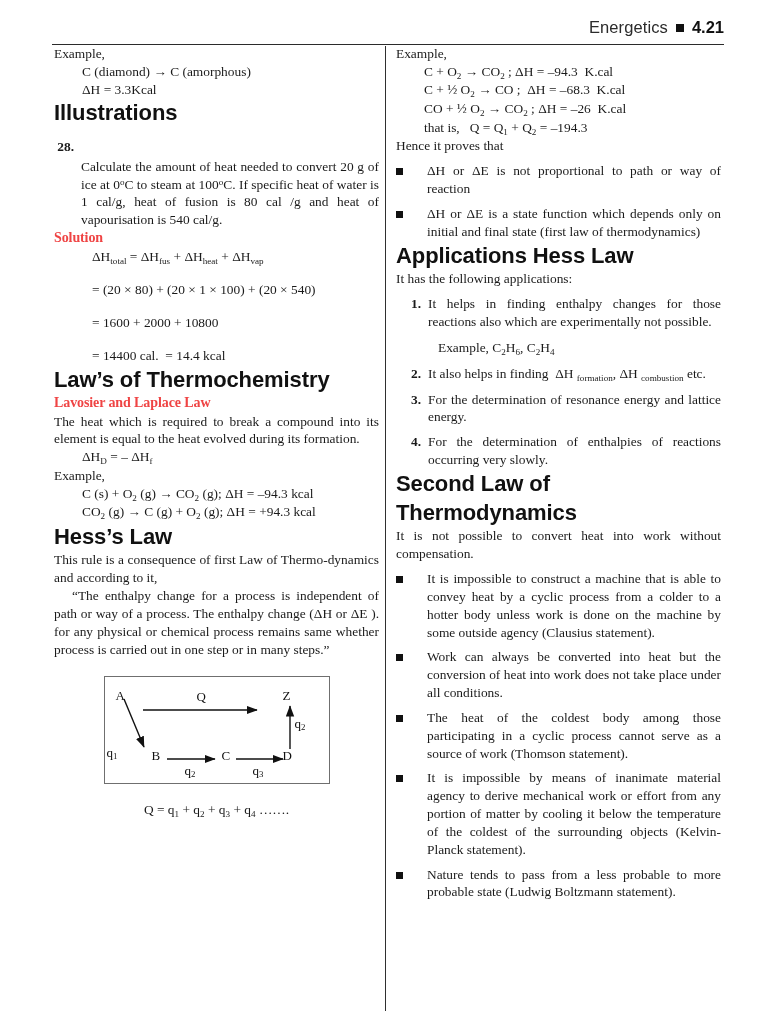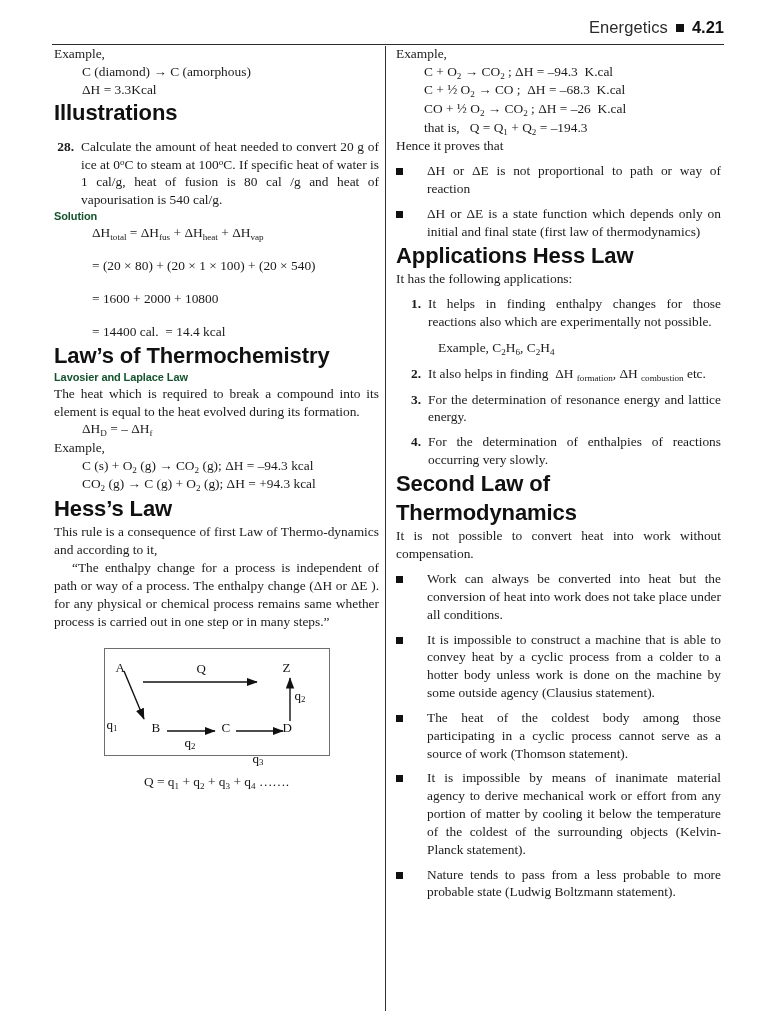--- a/index.html
+++ b/index.html
@@ -147,6 +147,7 @@
   .numitem .txt {
     flex: 1 1 auto;
     text-align: justify;
+    margin-top: 20px;
   }
 
   

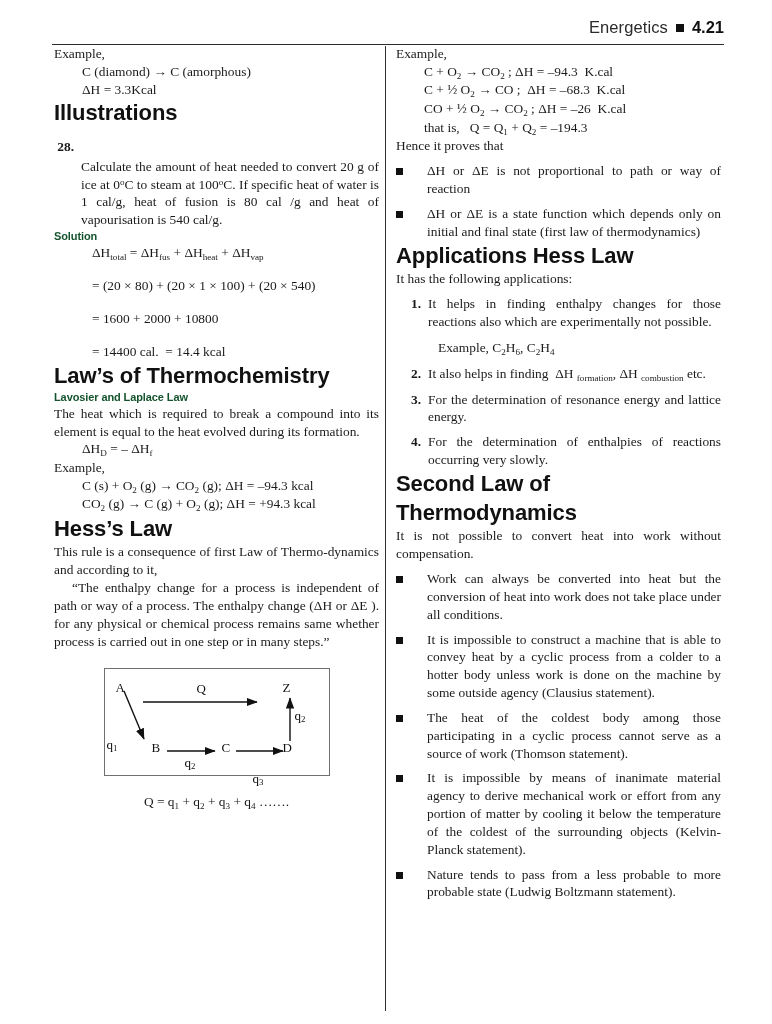--- a/index.html
+++ b/index.html
@@ -109,11 +109,11 @@
     letter-spacing: -0.1px;
   }
   h3.subhead {
-    font-family: Liberation Sans, sans-serif;
-    font-size: 11px;
-    font-weight: bold;
-    margin: 0;
-    color: #14532d;
+    font-family: Liberation Serif, serif;
+    font-size: 14px;
+    font-weight: bold;
+    margin: 0;
+    color: #ef4444;
     letter-spacing: -0.1px;
   }
 

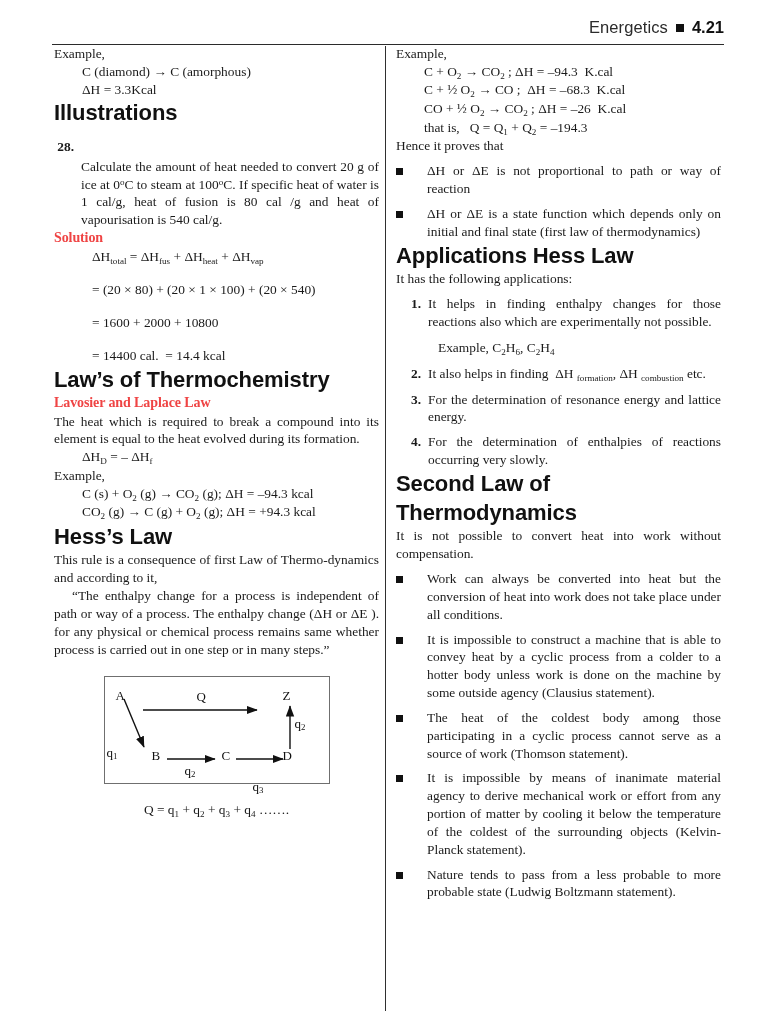--- a/index.html
+++ b/index.html
@@ -363,11 +363,11 @@
     <ul class="bullist sp-2">
       <li class="bullet">
         <span class="sq"></span>
+        <span class="txt">It is impossible to construct a machine that is able to convey heat by a cyclic process from a colder to a hotter body unless work is done on the machine by some outside agency (Clausius statement).</span>
+      </li>
+      <li class="bullet">
+        <span class="sq"></span>
         <span class="txt">Work can always be converted into heat but the conversion of heat into work does not take place under all conditions.</span>
-      </li>
-      <li class="bullet">
-        <span class="sq"></span>
-        <span class="txt">It is impossible to construct a machine that is able to convey heat by a cyclic process from a colder to a hotter body unless work is done on the machine by some outside agency (Clausius statement).</span>
       </li>
       <li class="bullet">
         <span class="sq"></span>

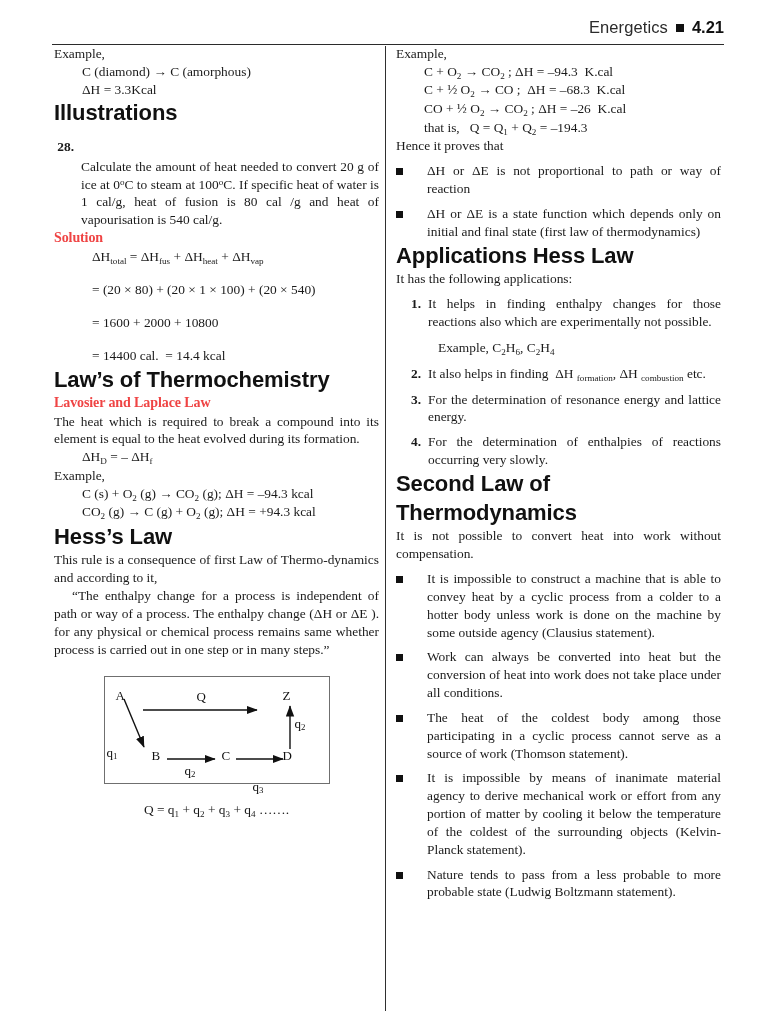--- a/index.html
+++ b/index.html
@@ -302,7 +302,7 @@
         <span class="dg-label" style="left:92px; top:11px;">Q</span>
         <span class="dg-label" style="left:2px; top:67px;">q<sub>1</sub></span>
         <span class="dg-label" style="left:80px; top:85px;">q<sub>2</sub></span>
-        <span class="dg-label" style="left:148px; top:101px;">q<sub>3</sub></span>
+        <span class="dg-label" style="left:148px; top:85px;">q<sub>3</sub></span>
         <span class="dg-label" style="left:190px; top:38px;">q<sub>2</sub></span>
       </div>
     </div>

